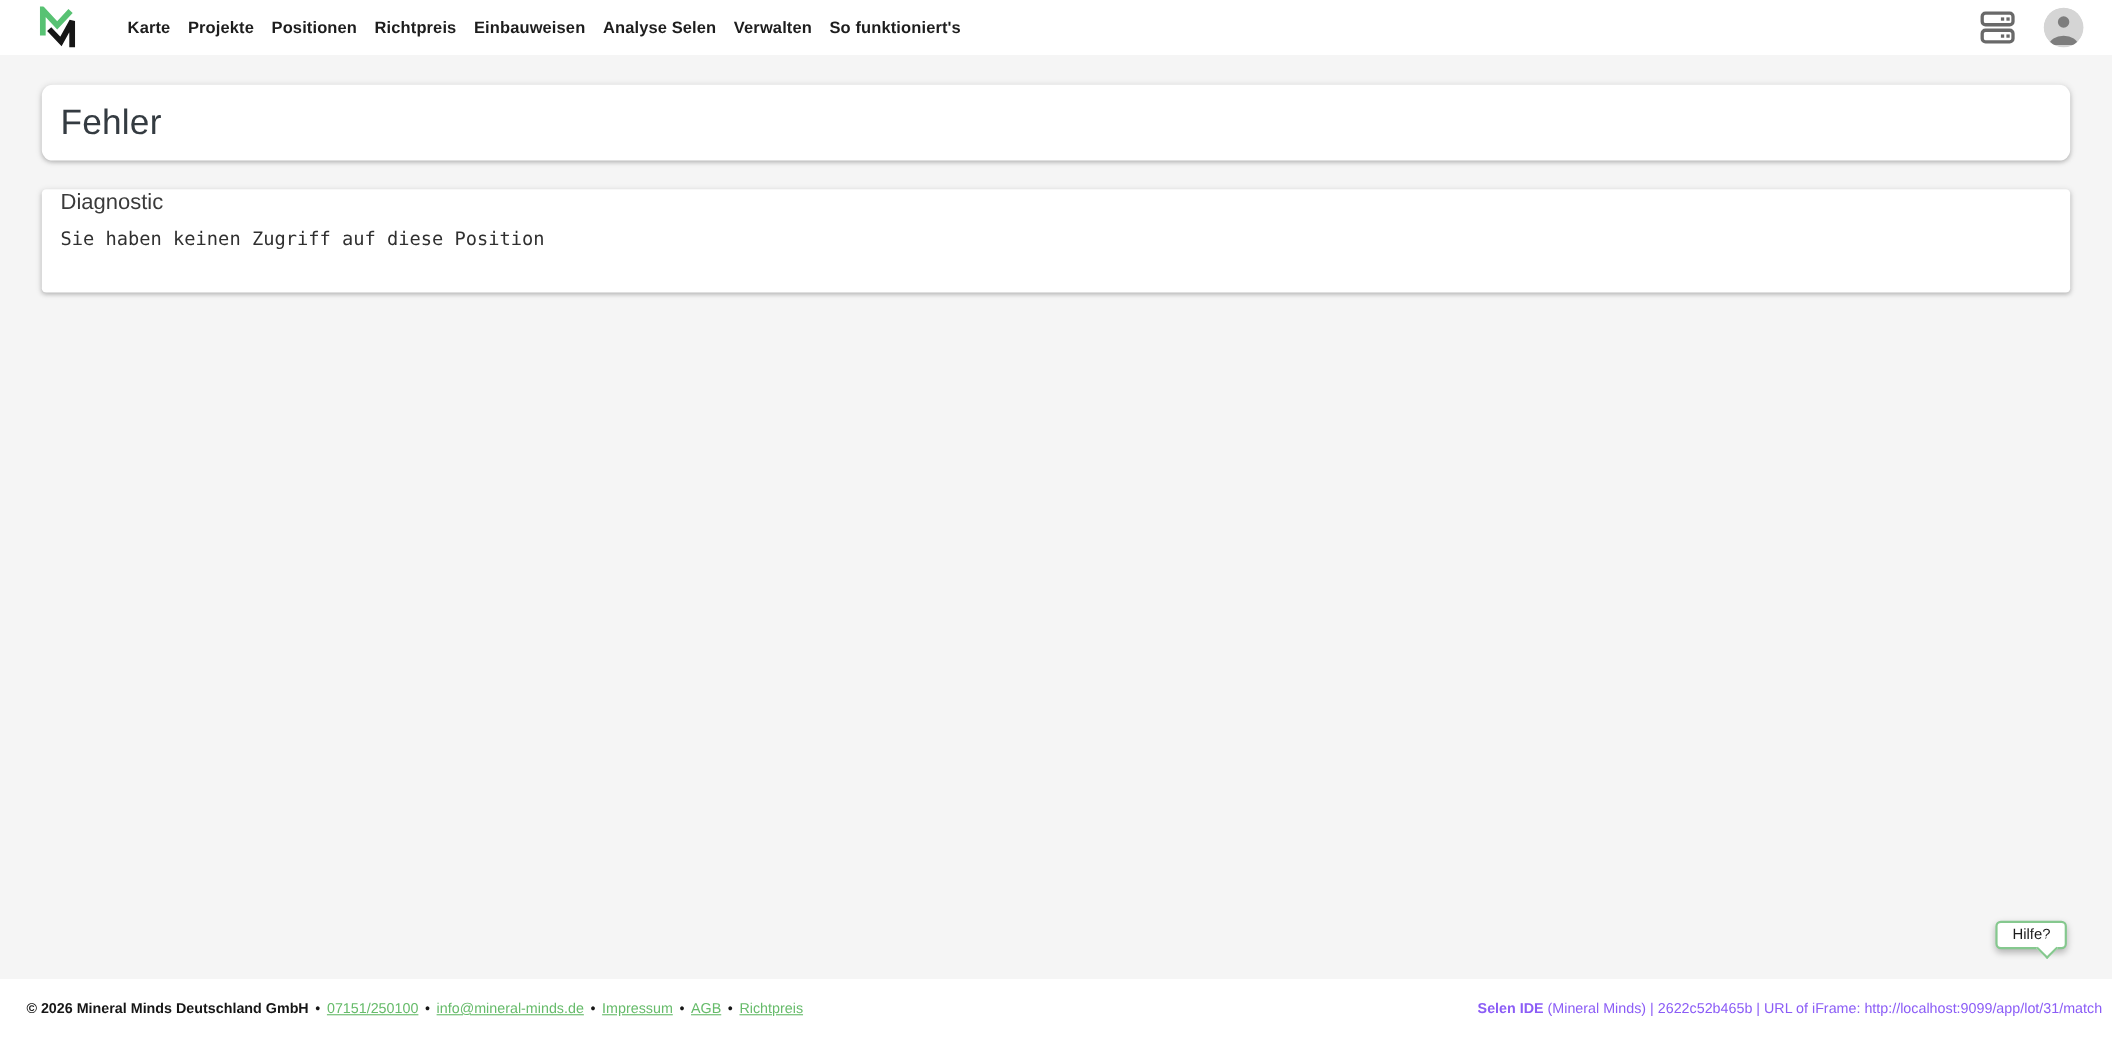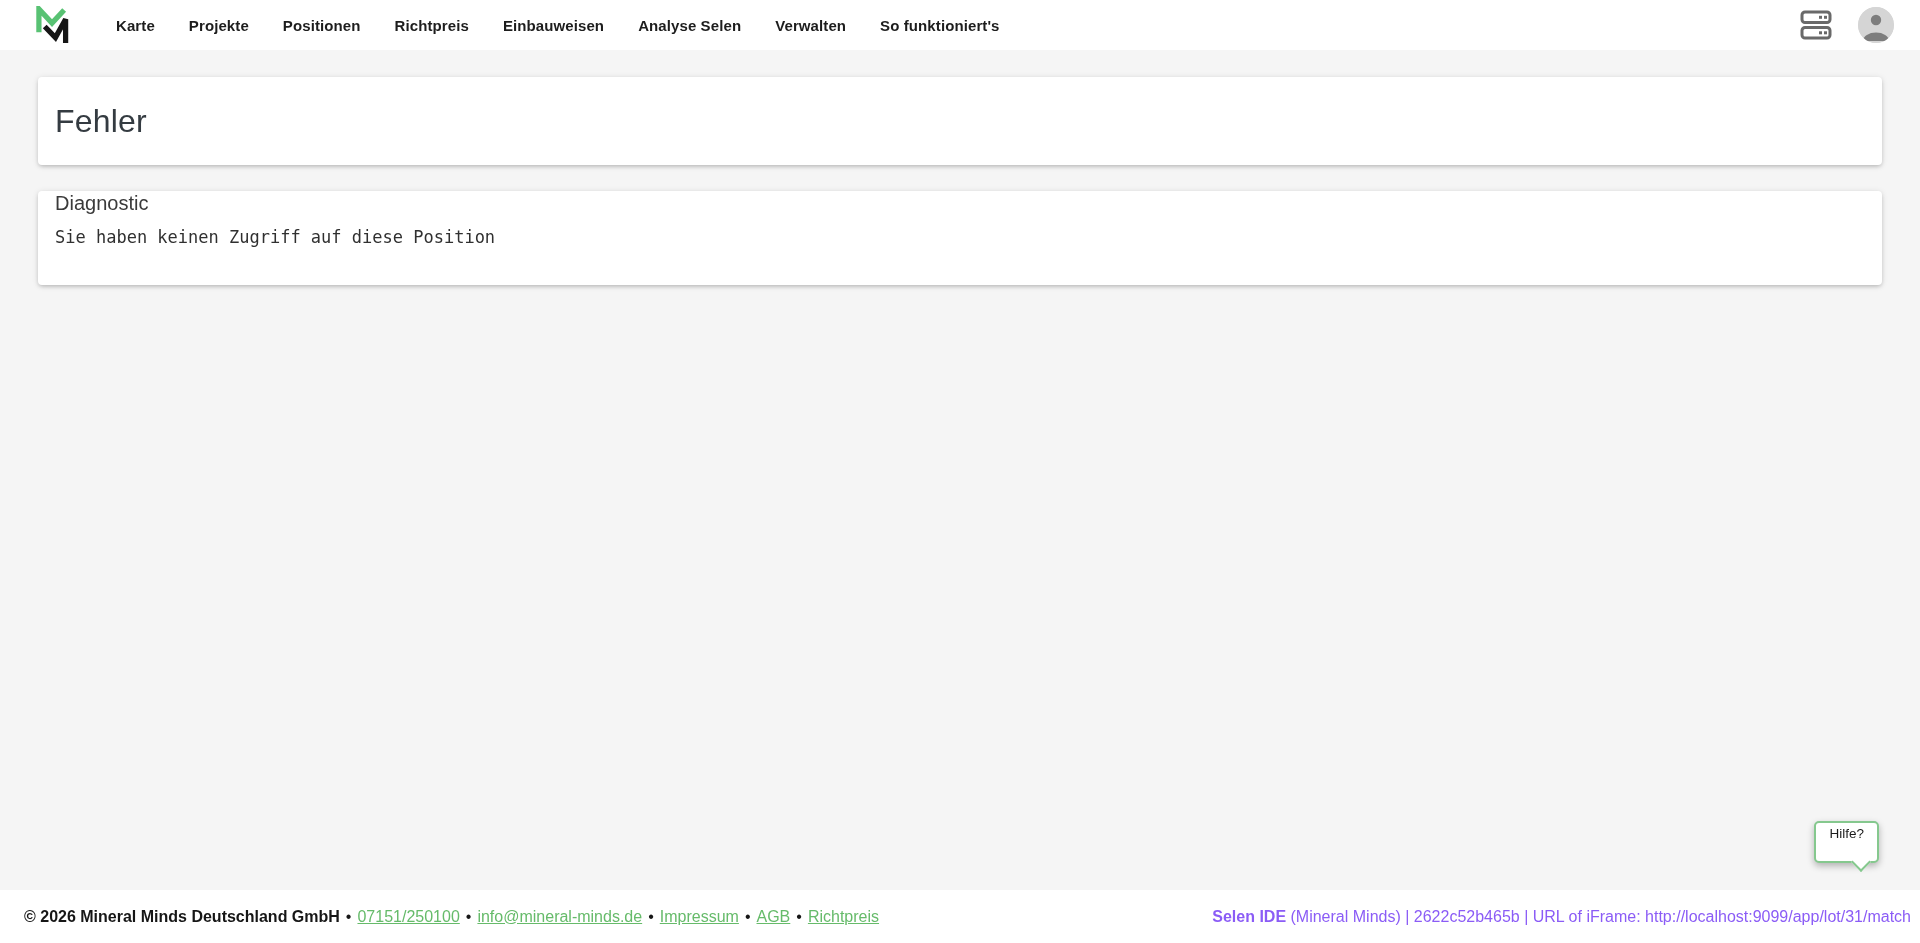--- a/index.html
+++ b/index.html
@@ -26,7 +26,7 @@
     margin-right: 47px;
     cursor: pointer;
   }
-  .nav { display: flex; align-items: center; gap: 34px; }
+  .nav { display: flex; align-items: center; gap: 16px; }
   .nav a {
     font-size: 15px;
     font-weight: 700;

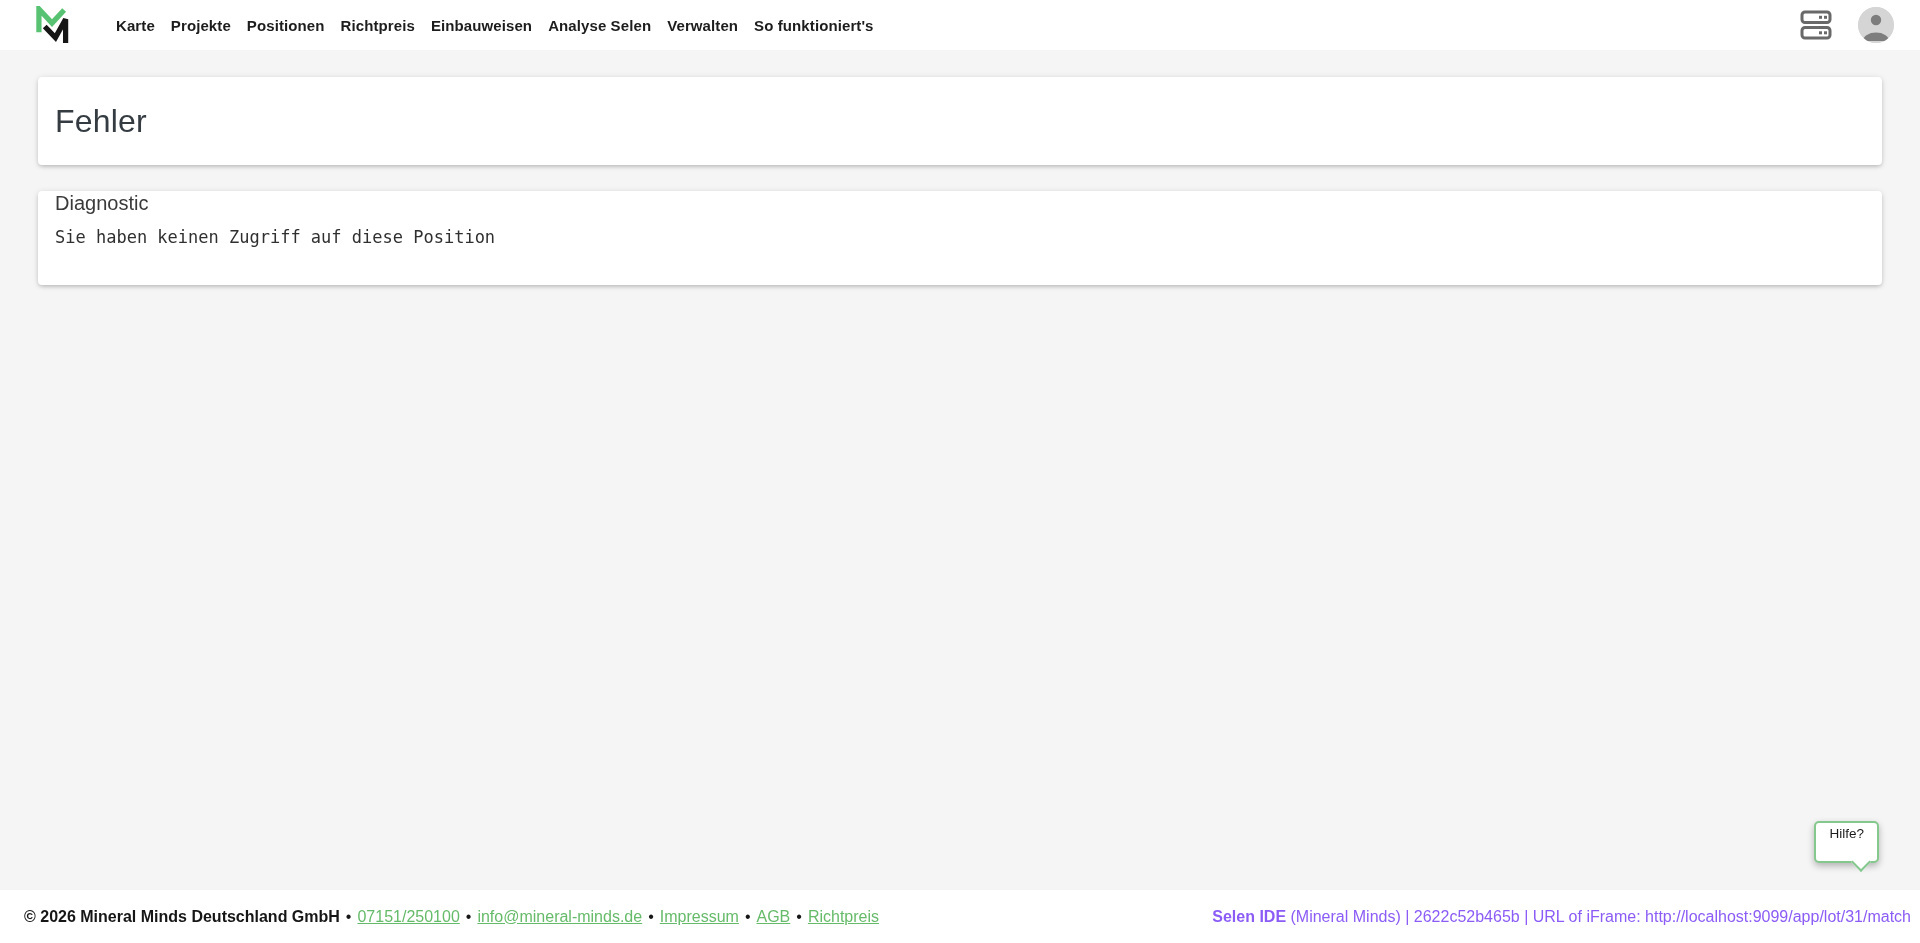--- a/index.html
+++ b/index.html
@@ -60,11 +60,12 @@
     box-shadow: 0 2px 4px -1px rgba(0,0,0,0.2), 0 1px 6px 0 rgba(0,0,0,0.12);
   }
   .title-card {
-    height: 88px;
+    height: 69px;
     display: flex;
     align-items: center;
     padding: 0 17px;
     margin-bottom: 26px;
+    border-radius: 10px;
   }
   .title-card h1 {
     font-size: 32px;

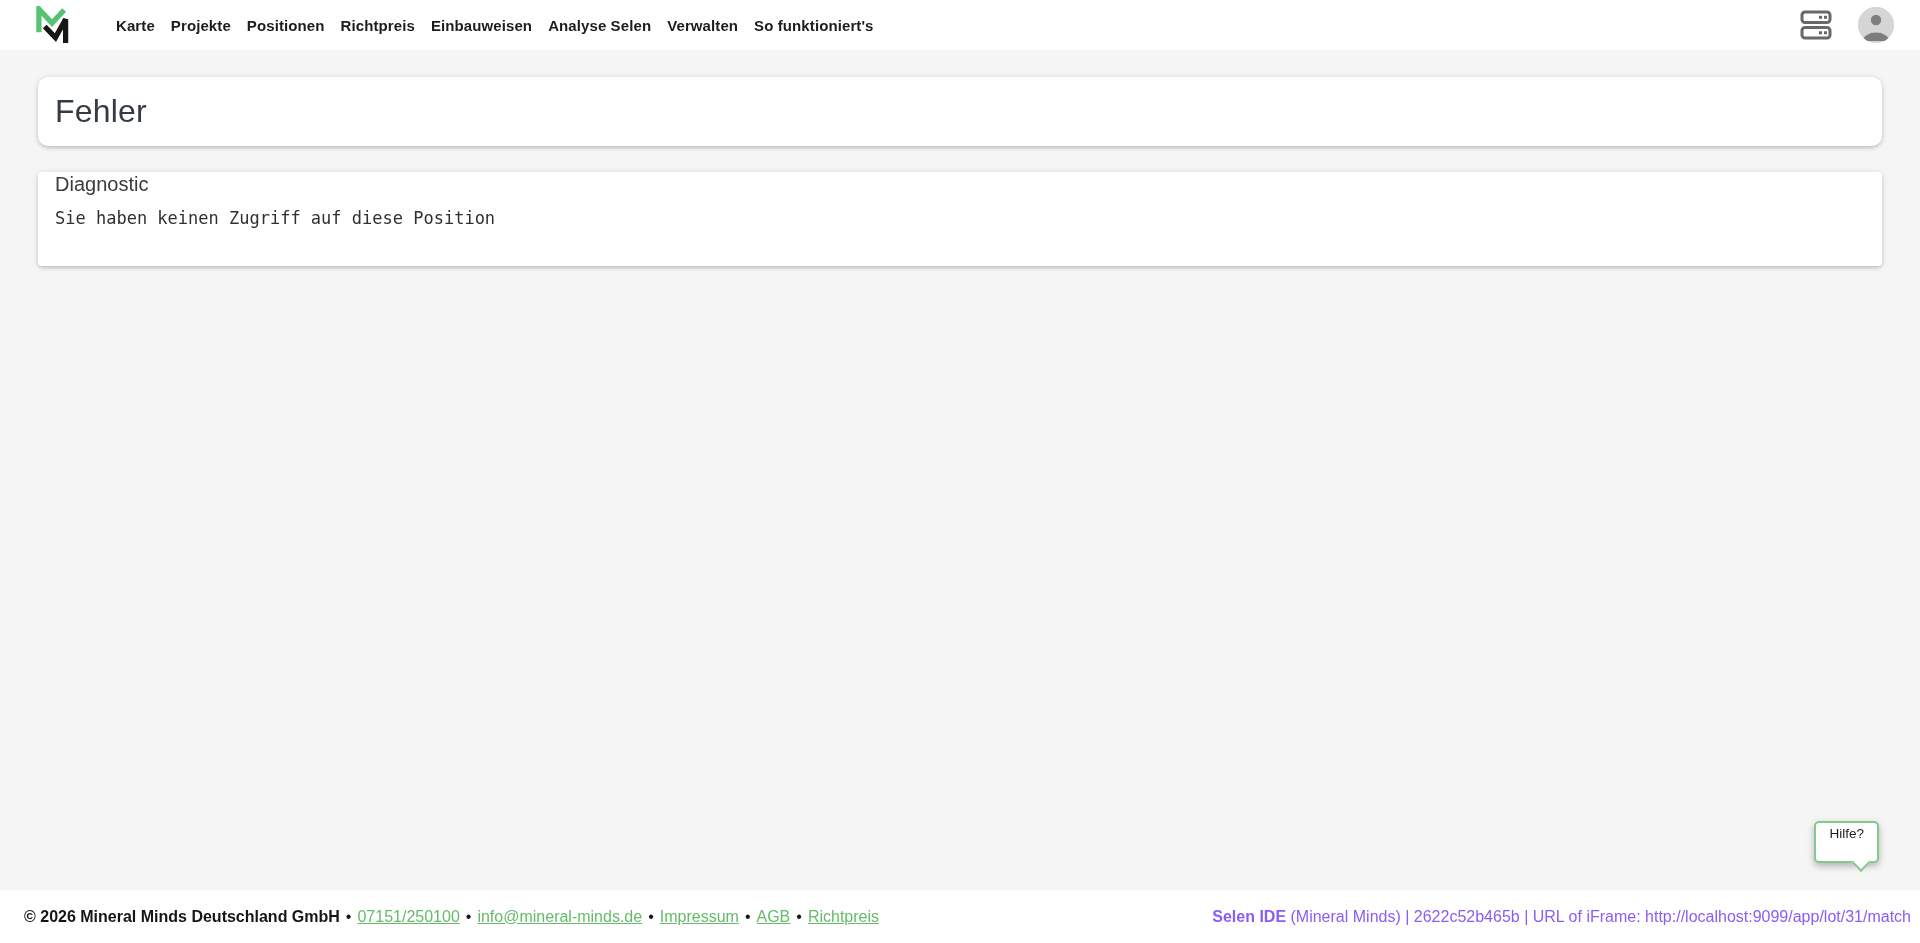--- a/index.html
+++ b/index.html
@@ -94,7 +94,7 @@
     background: #ffffff;
     border: 2px solid #85c88e;
     border-radius: 5px;
-    padding: 3px 13px 20px;
+    padding: 3px 13px 4px;
     font-size: 13.5px;
     color: #1c1c1c;
     cursor: pointer;

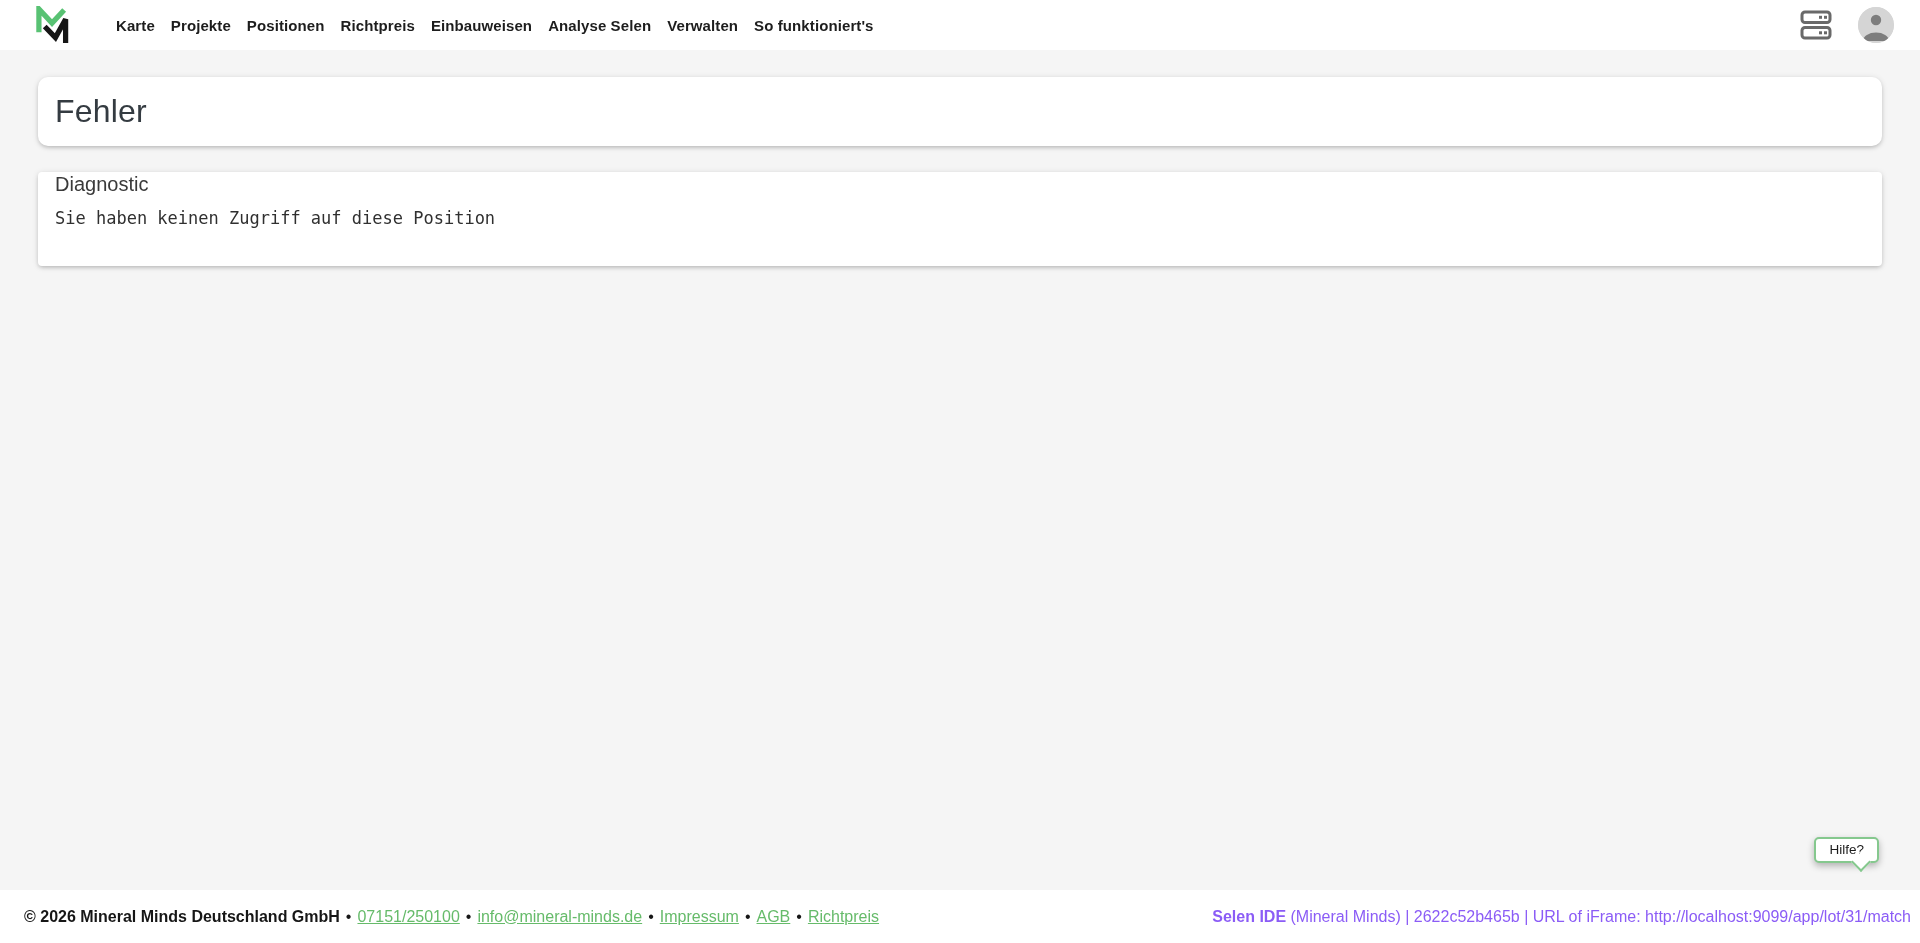--- a/index.html
+++ b/index.html
@@ -125,7 +125,7 @@
     align-items: center;
     justify-content: space-between;
     padding: 0 9px 0 24px;
-    font-size: 16px;
+    font-size: 13px;
   }
   .footer-left { display: flex; align-items: center; white-space: nowrap; }
   .footer-left .copyright { font-weight: 700; color: #161616; }

